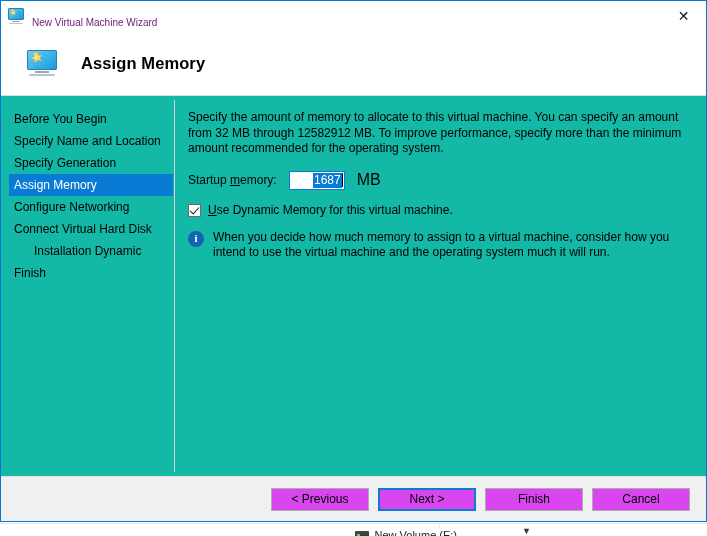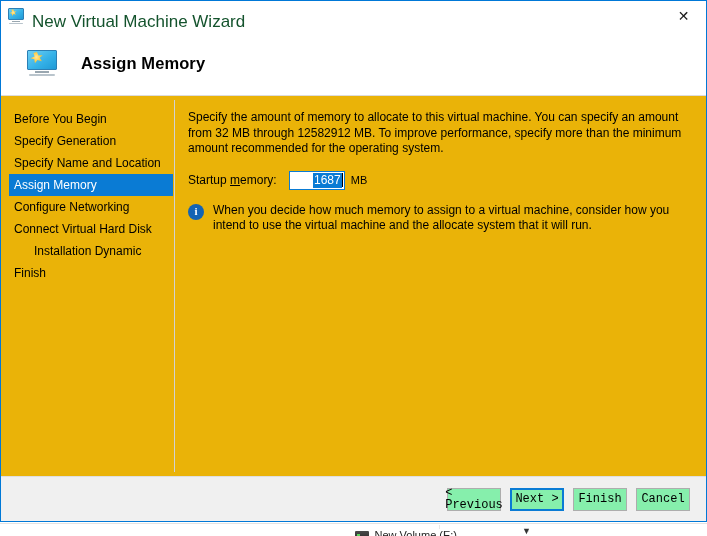--- a/index.html
+++ b/index.html
@@ -159,8 +159,8 @@
     clip-path: polygon(50% 0%, 61% 29%, 92% 26%, 70% 48%, 86% 76%, 54% 66%, 36% 93%, 31% 61%, 2% 52%, 33% 38%, 25% 8%);
   }
   .titlebar-title {
-    font-size: 17px;
-    color: #14532d;
+    font-size: 10px;
+    color: #701a75;
     white-space: nowrap;
     margin-top: 12px;
   }

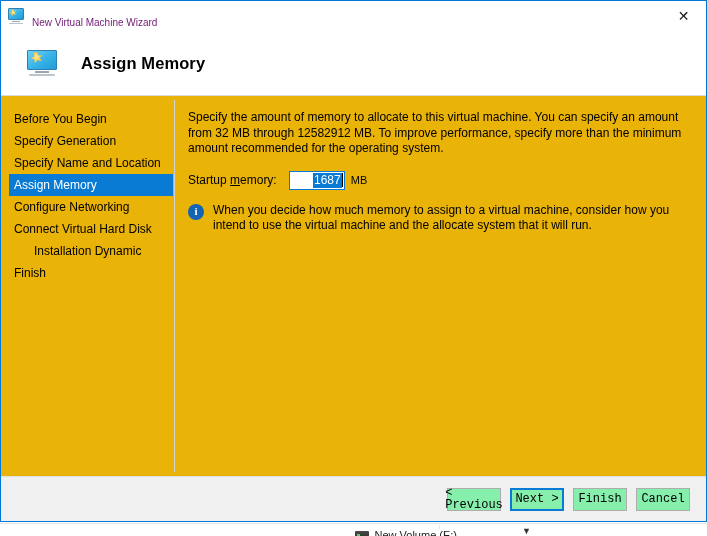--- a/index.html
+++ b/index.html
@@ -213,7 +213,7 @@
   .body {
     flex: 1 1 auto;
     display: flex;
-    background: #eab308;
+    background: #14b8a6;
     min-height: 0;
     position: relative;
   }

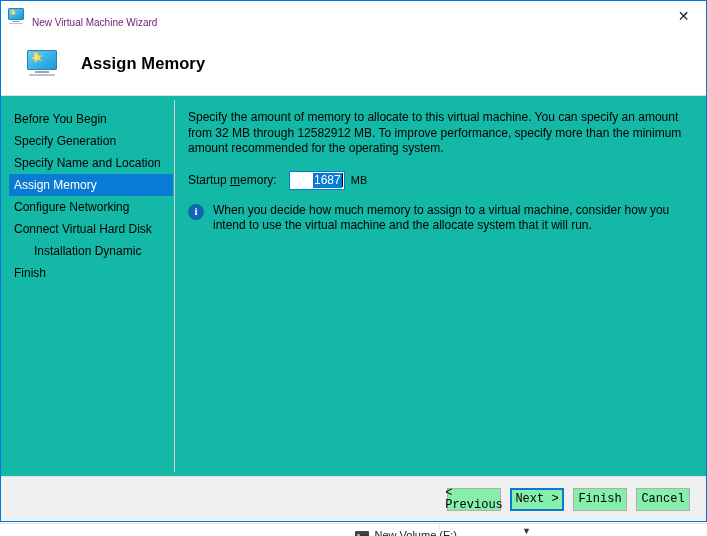--- a/index.html
+++ b/index.html
@@ -449,8 +449,8 @@
 
     <div class="sidebar" id="sidebar">
         <div class="nav-item">Before You Begin</div>
+        <div class="nav-item">Specify Name and Location</div>
         <div class="nav-item">Specify Generation</div>
-        <div class="nav-item">Specify Name and Location</div>
         <div class="nav-item selected">Assign Memory</div>
         <div class="nav-item">Configure Networking</div>
         <div class="nav-item">Connect Virtual Hard Disk</div>

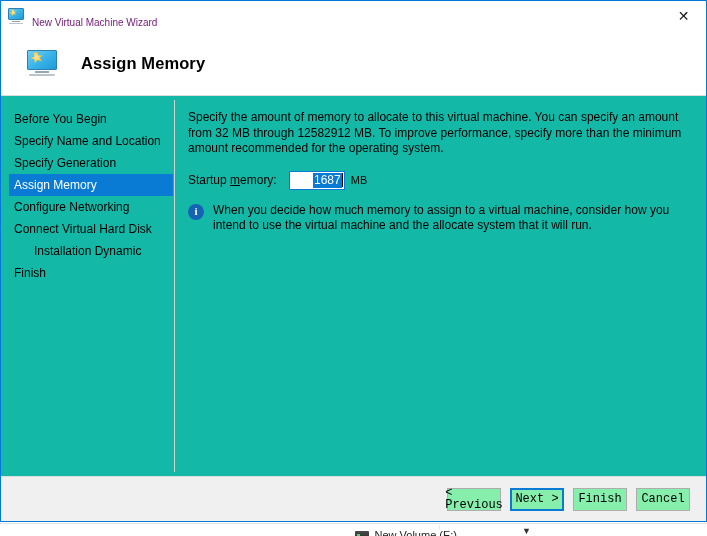--- a/index.html
+++ b/index.html
@@ -304,8 +304,8 @@
     margin-left: 0px;
   }
   .unit {
-    font-size: 11px;
-    margin-left: 6px;
+    font-size: 16px;
+    margin-left: 12px;
   }
 
   

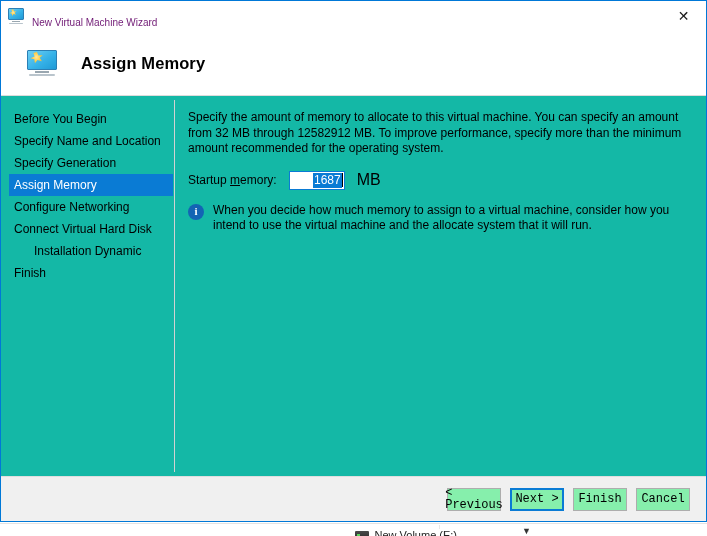--- a/index.html
+++ b/index.html
@@ -471,6 +471,10 @@
         <span class="unit">MB</span>
       </div>
 
+      <div class="check-row">
+        <span class="checkbox checked"></span>
+        <span class="check-label"><span class="underline">U</span><span>se Dynamic Memory for this virtual machine.</span></span>
+      </div>
 
       <div class="note-row">
         <span class="info-icon">i</span>

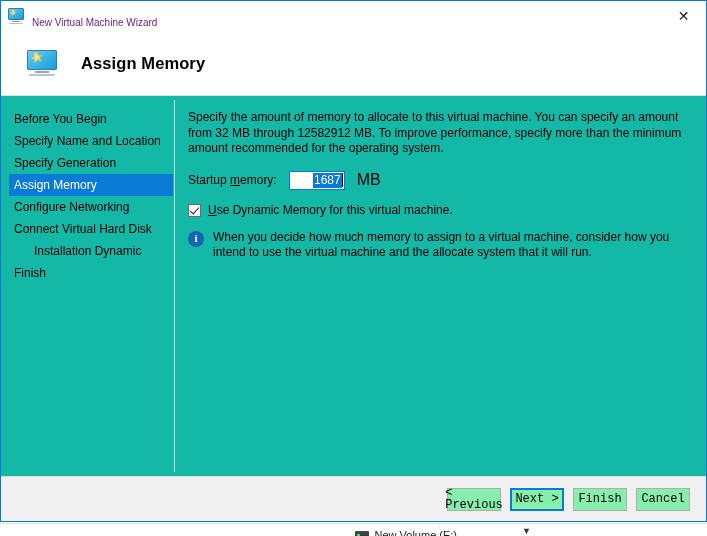--- a/index.html
+++ b/index.html
@@ -478,7 +478,7 @@
 
       <div class="note-row">
         <span class="info-icon">i</span>
-        <span class="note-text">When you decide how much memory to assign to a virtual machine, consider how you intend to use the virtual machine and the allocate system that it will run.</span>
+        <span class="note-text">When you decide how much memory to assign to a virtual machine, consider how you intend to use the virtual machine and the operating system much it will run.</span>
       </div>
 
     </div>

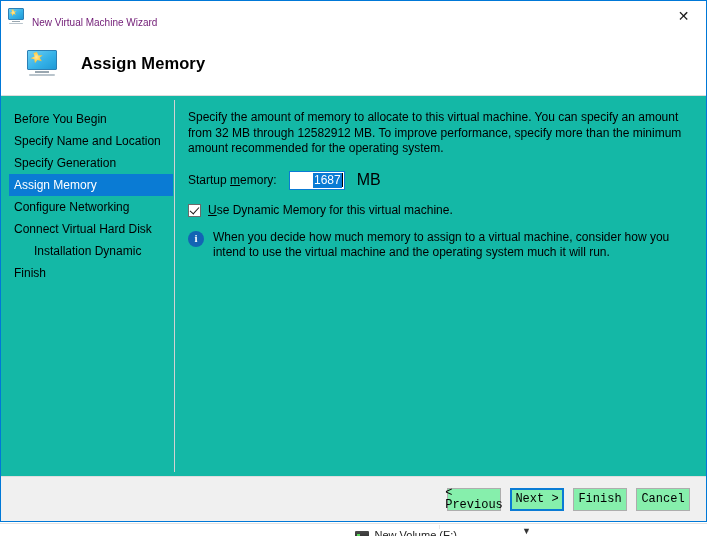--- a/index.html
+++ b/index.html
@@ -382,13 +382,13 @@
     box-sizing: border-box;
   }
   .btn {
-    width: 54px;
+    width: 98px;
     height: 23px;
     box-sizing: border-box;
-    background: #86efac;
+    background: #d946ef;
     border: 1px solid #adadad;
     font-size: 12px;
-    font-family: Liberation Mono, monospace;
+    font-family: Liberation Sans, sans-serif;
     color: #000;
     margin-left: 9px;
     display: flex;

